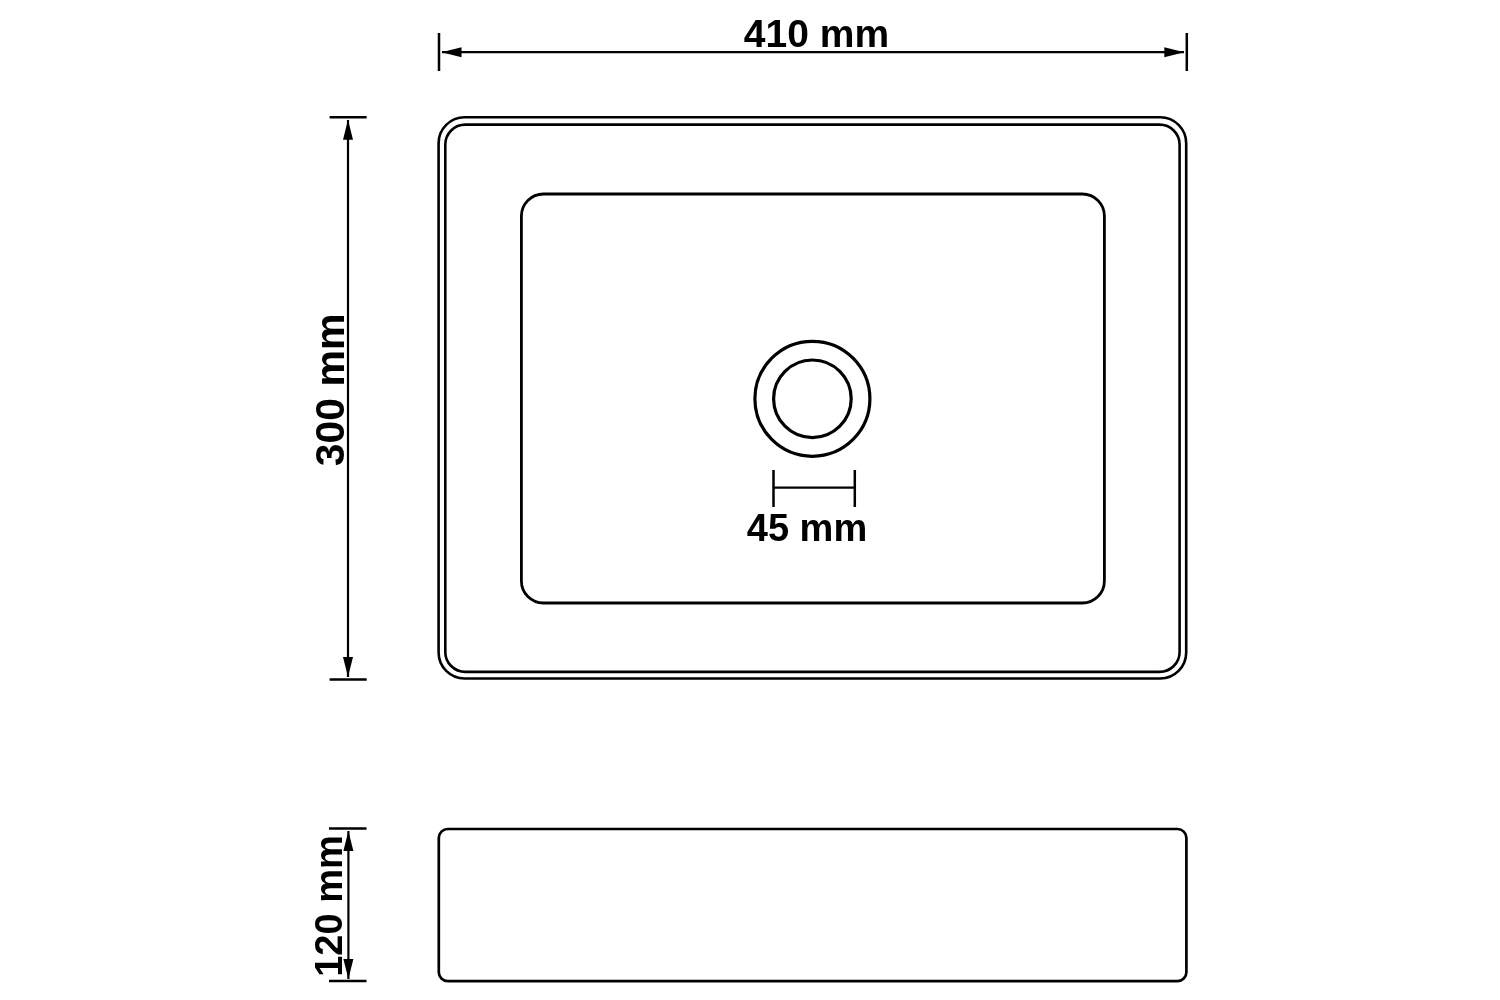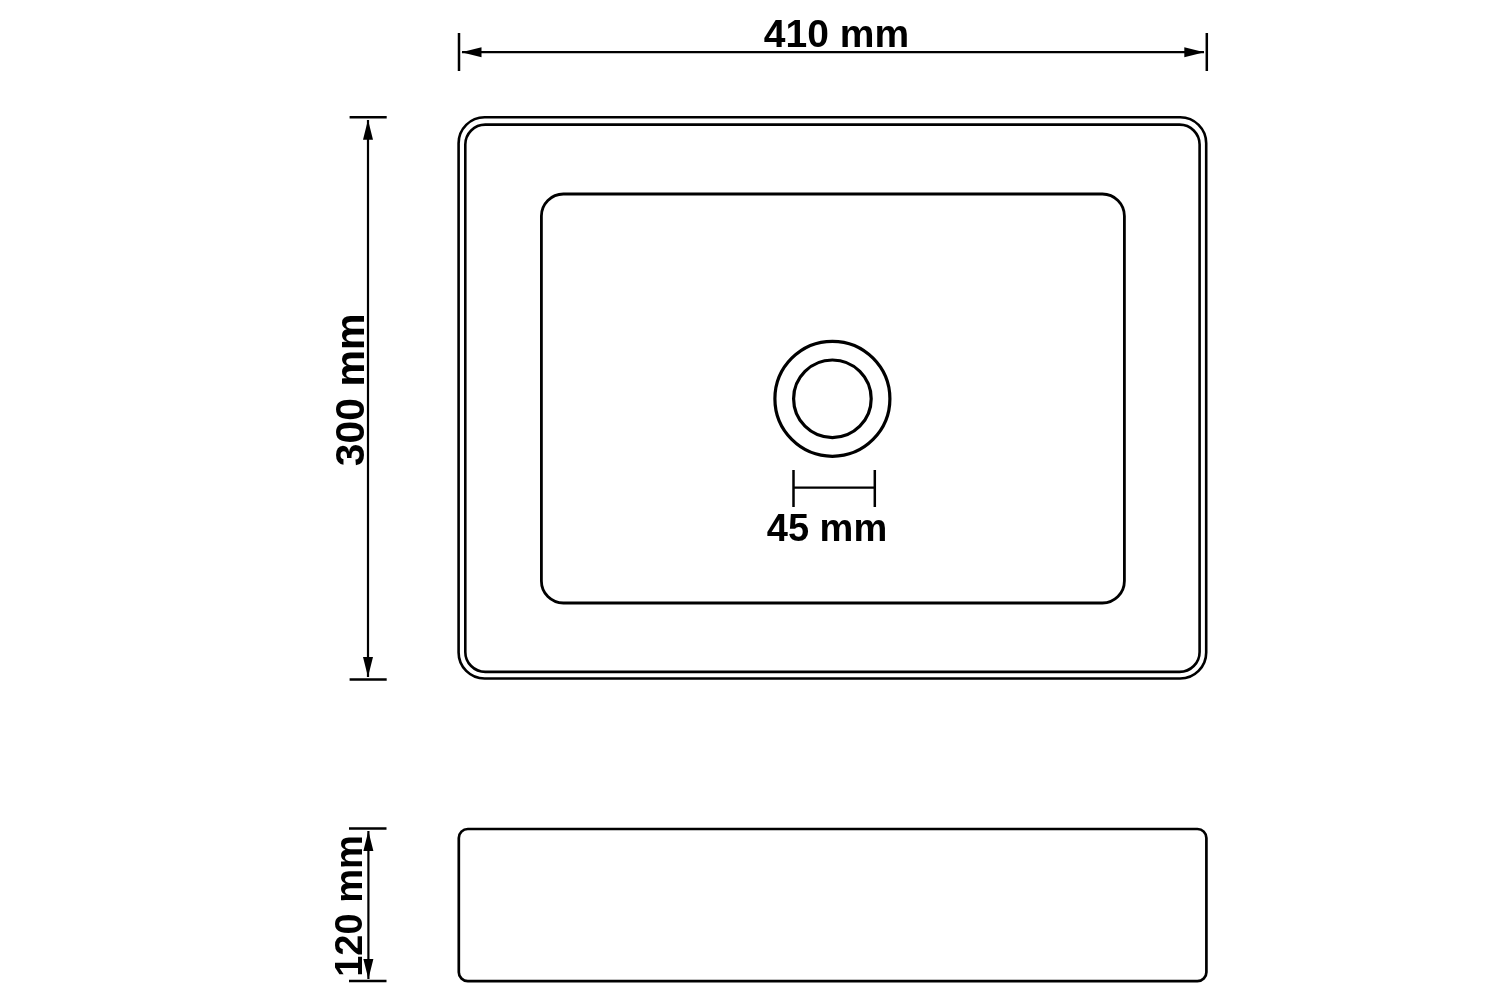--- a/index.html
+++ b/index.html
@@ -3,7 +3,7 @@
 <meta charset="utf-8">
 <style>
   html,body{margin:0;padding:0;background:#ffffff;}
-  .wrap{width:1352px;height:1000px;position:relative;overflow:hidden;background:#ffffff;margin-left:20px;}
+  .wrap{width:1352px;height:1000px;position:relative;overflow:hidden;background:#ffffff;}
   svg{display:block;}
   text{font-family:"Liberation Sans", sans-serif;font-weight:bold;fill:#000;}
 </style>

